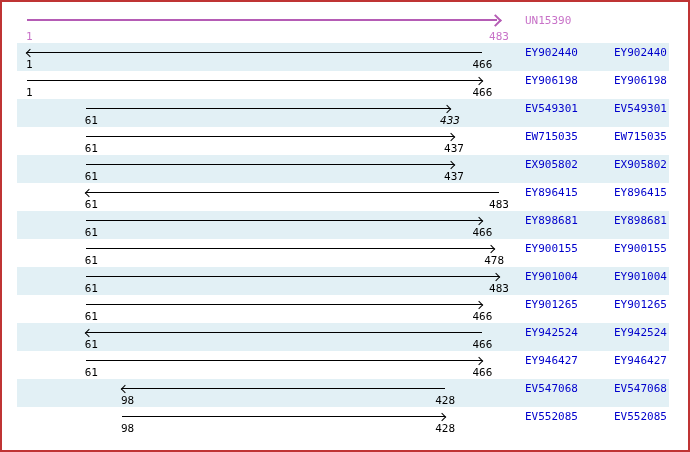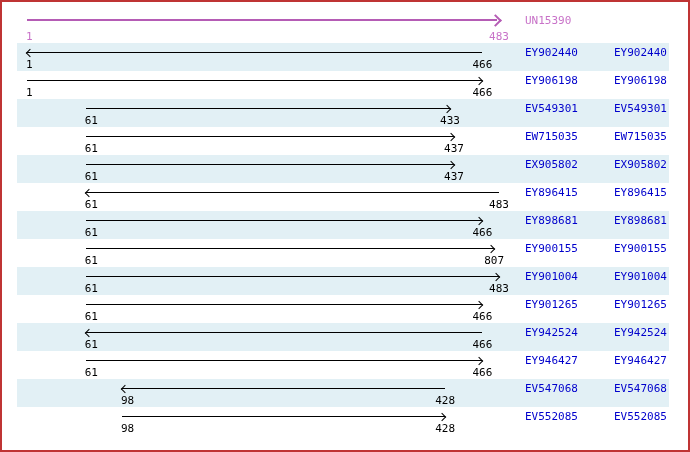--- a/index.html
+++ b/index.html
@@ -79,7 +79,7 @@
     <div class="line" style="left: 83.7552px; width: 364.282px;"></div>
     <div class="chev right" style="left: 442.037px;"></div>
     <span class="coord start" style="left: 82.7552px;">61</span>
-    <span class="coord end" style="left: 448.037px;">433</span>
+    <span class="coord end" style="left: 448.037px; font-style: italic;">433</span>
     <span class="acc c1">EV549301</span>
     <span class="acc c2">EV549301</span>
   </div>

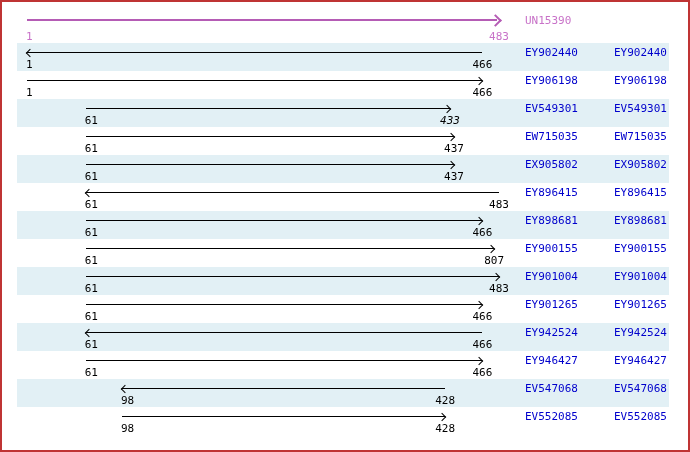--- a/index.html
+++ b/index.html
@@ -124,7 +124,7 @@
     <div class="line" style="left: 83.7552px; width: 408.349px;"></div>
     <div class="chev right" style="left: 486.104px;"></div>
     <span class="coord start" style="left: 82.7552px;">61</span>
-    <span class="coord end" style="left: 492.104px;">807</span>
+    <span class="coord end" style="left: 492.104px;">478</span>
     <span class="acc c1">EY900155</span>
     <span class="acc c2">EY900155</span>
   </div>

